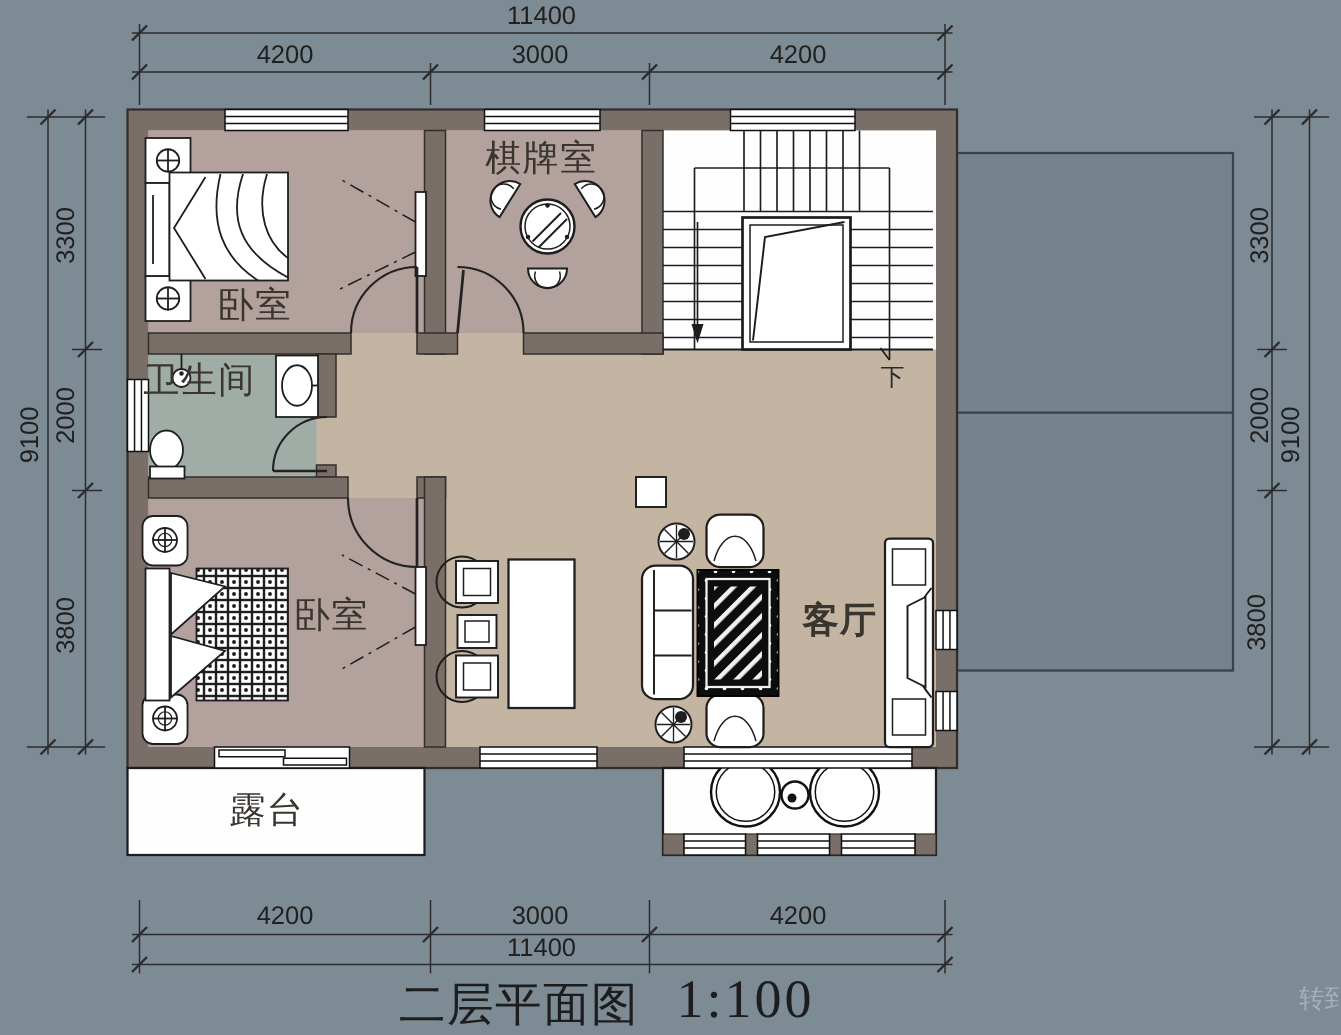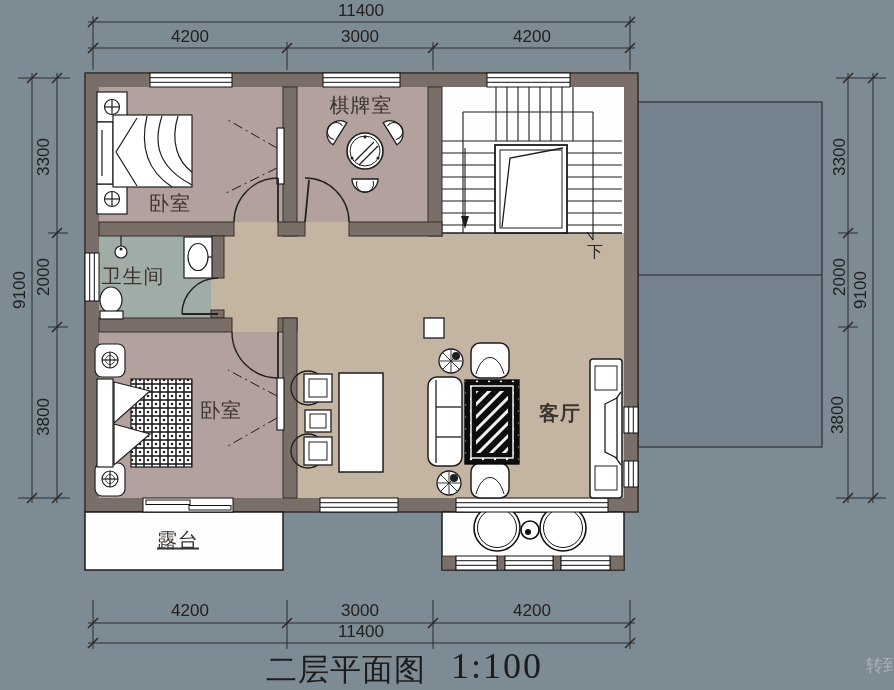--- a/index.html
+++ b/index.html
@@ -11,7 +11,7 @@
   }
   #plan-svg{position:absolute;left:0;top:0;}
   .lbl{position:absolute;transform:translate(-50%,-50%);white-space:nowrap;}
-  .room-lbl{font-size:20px;color:#3b3530;letter-spacing:1px;font-family:"Liberation Serif","DejaVu Serif",serif;}
+  .room-lbl{font-size:24px;color:#3b3530;letter-spacing:1px;font-family:"Liberation Serif","DejaVu Serif",serif;}
   .dim{font-size:17px;color:#20201f;letter-spacing:0;}
   .dim-v{transform:translate(-50%,-50%) rotate(-90deg);}
   .down-lbl{font-size:16px;color:#2a2a2a;font-family:"Liberation Serif","DejaVu Serif",serif;}

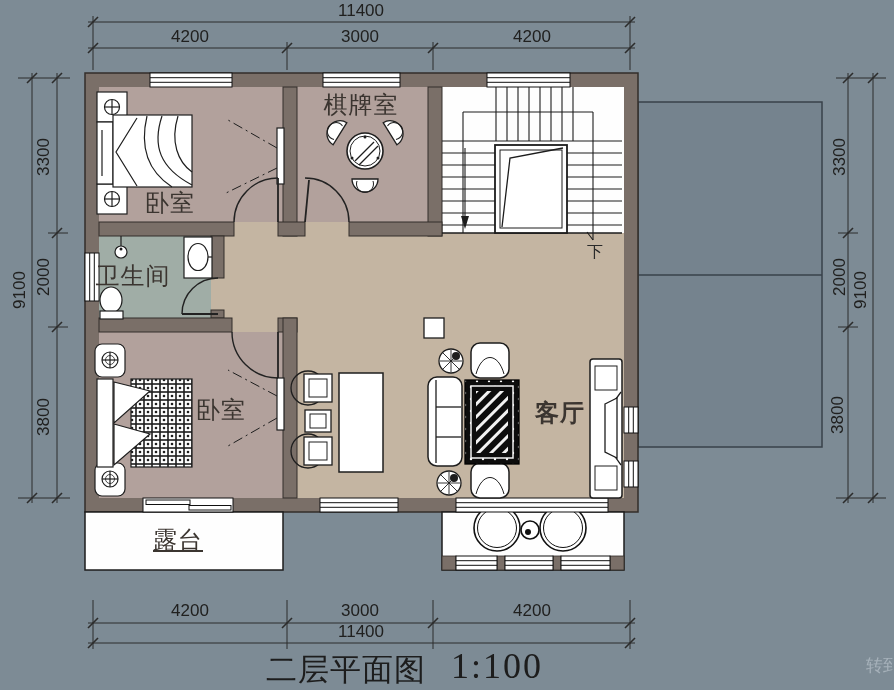--- a/index.html
+++ b/index.html
@@ -446,7 +446,7 @@
 
 <div class="lbl room-lbl" style="left:170px;top:203px;">卧室</div>
 <div class="lbl room-lbl" style="left:361px;top:105px;">棋牌室</div>
-<div class="lbl room-lbl" style="left:133px;top:276px;font-family:Liberation Serif, serif;">卫生间</div>
+<div class="lbl room-lbl" style="left:133px;top:253px;font-family:Liberation Serif, serif;">卫生间</div>
 <div class="lbl room-lbl" style="left:221px;top:410px;">卧室</div>
 <div class="lbl room-lbl" style="left:560px;top:413px;font-weight:bold;">客厅</div>
 <div class="lbl room-lbl" style="left:178px;top:540px;text-decoration:underline;">露台</div>

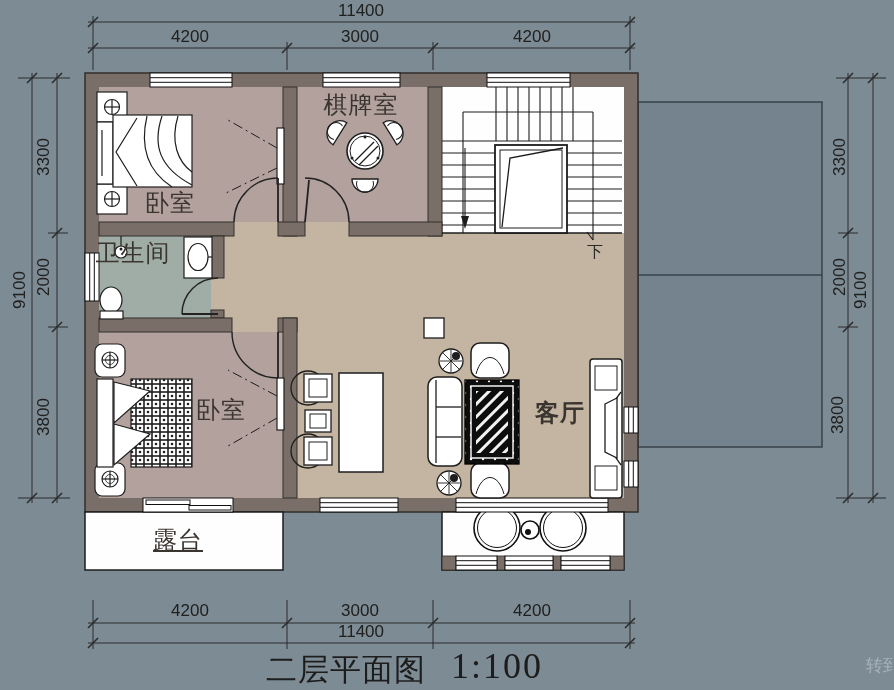--- a/index.html
+++ b/index.html
@@ -449,7 +449,7 @@
 <div class="lbl room-lbl" style="left:133px;top:253px;font-family:Liberation Serif, serif;">卫生间</div>
 <div class="lbl room-lbl" style="left:221px;top:410px;">卧室</div>
 <div class="lbl room-lbl" style="left:560px;top:413px;font-weight:bold;">客厅</div>
-<div class="lbl room-lbl" style="left:178px;top:540px;text-decoration:underline;">露台</div>
+<div class="lbl room-lbl" style="left:178px;top:540px;">露台</div>
 <div class="lbl down-lbl" style="left:595px;top:252px;">下</div>
 
 <div class="lbl dim" style="left:361px;top:11px;">11400</div>

